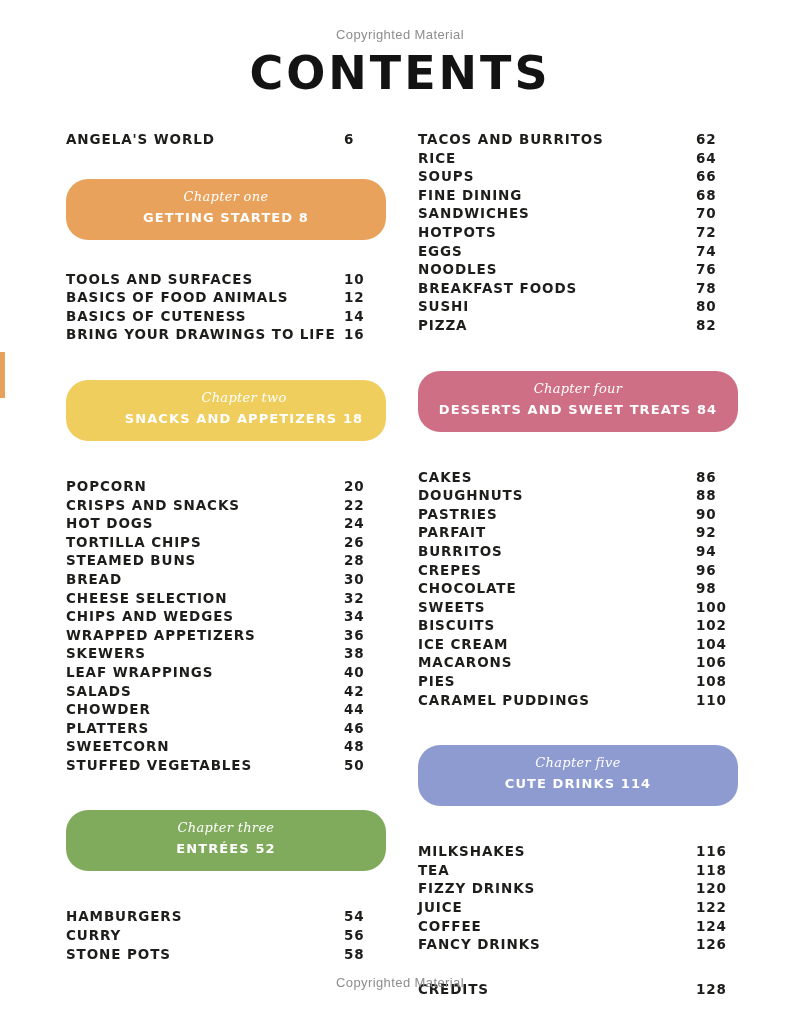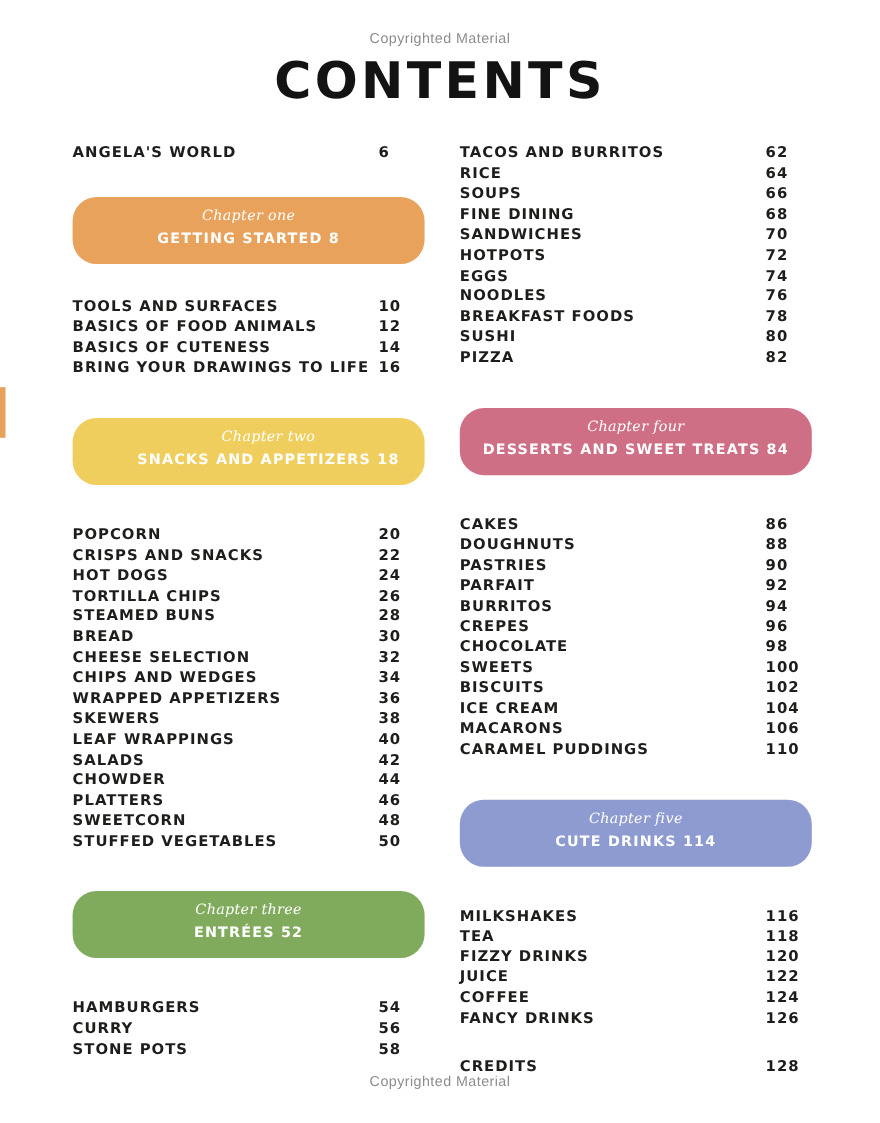--- a/index.html
+++ b/index.html
@@ -367,6 +367,10 @@
         <span class="page-num">106</span>
       </div>
       <div class="entry">
+        <span class="name">PIES</span>
+        <span class="page-num">108</span>
+      </div>
+      <div class="entry">
         <span class="name">CARAMEL PUDDINGS</span>
         <span class="page-num">110</span>
       </div>

